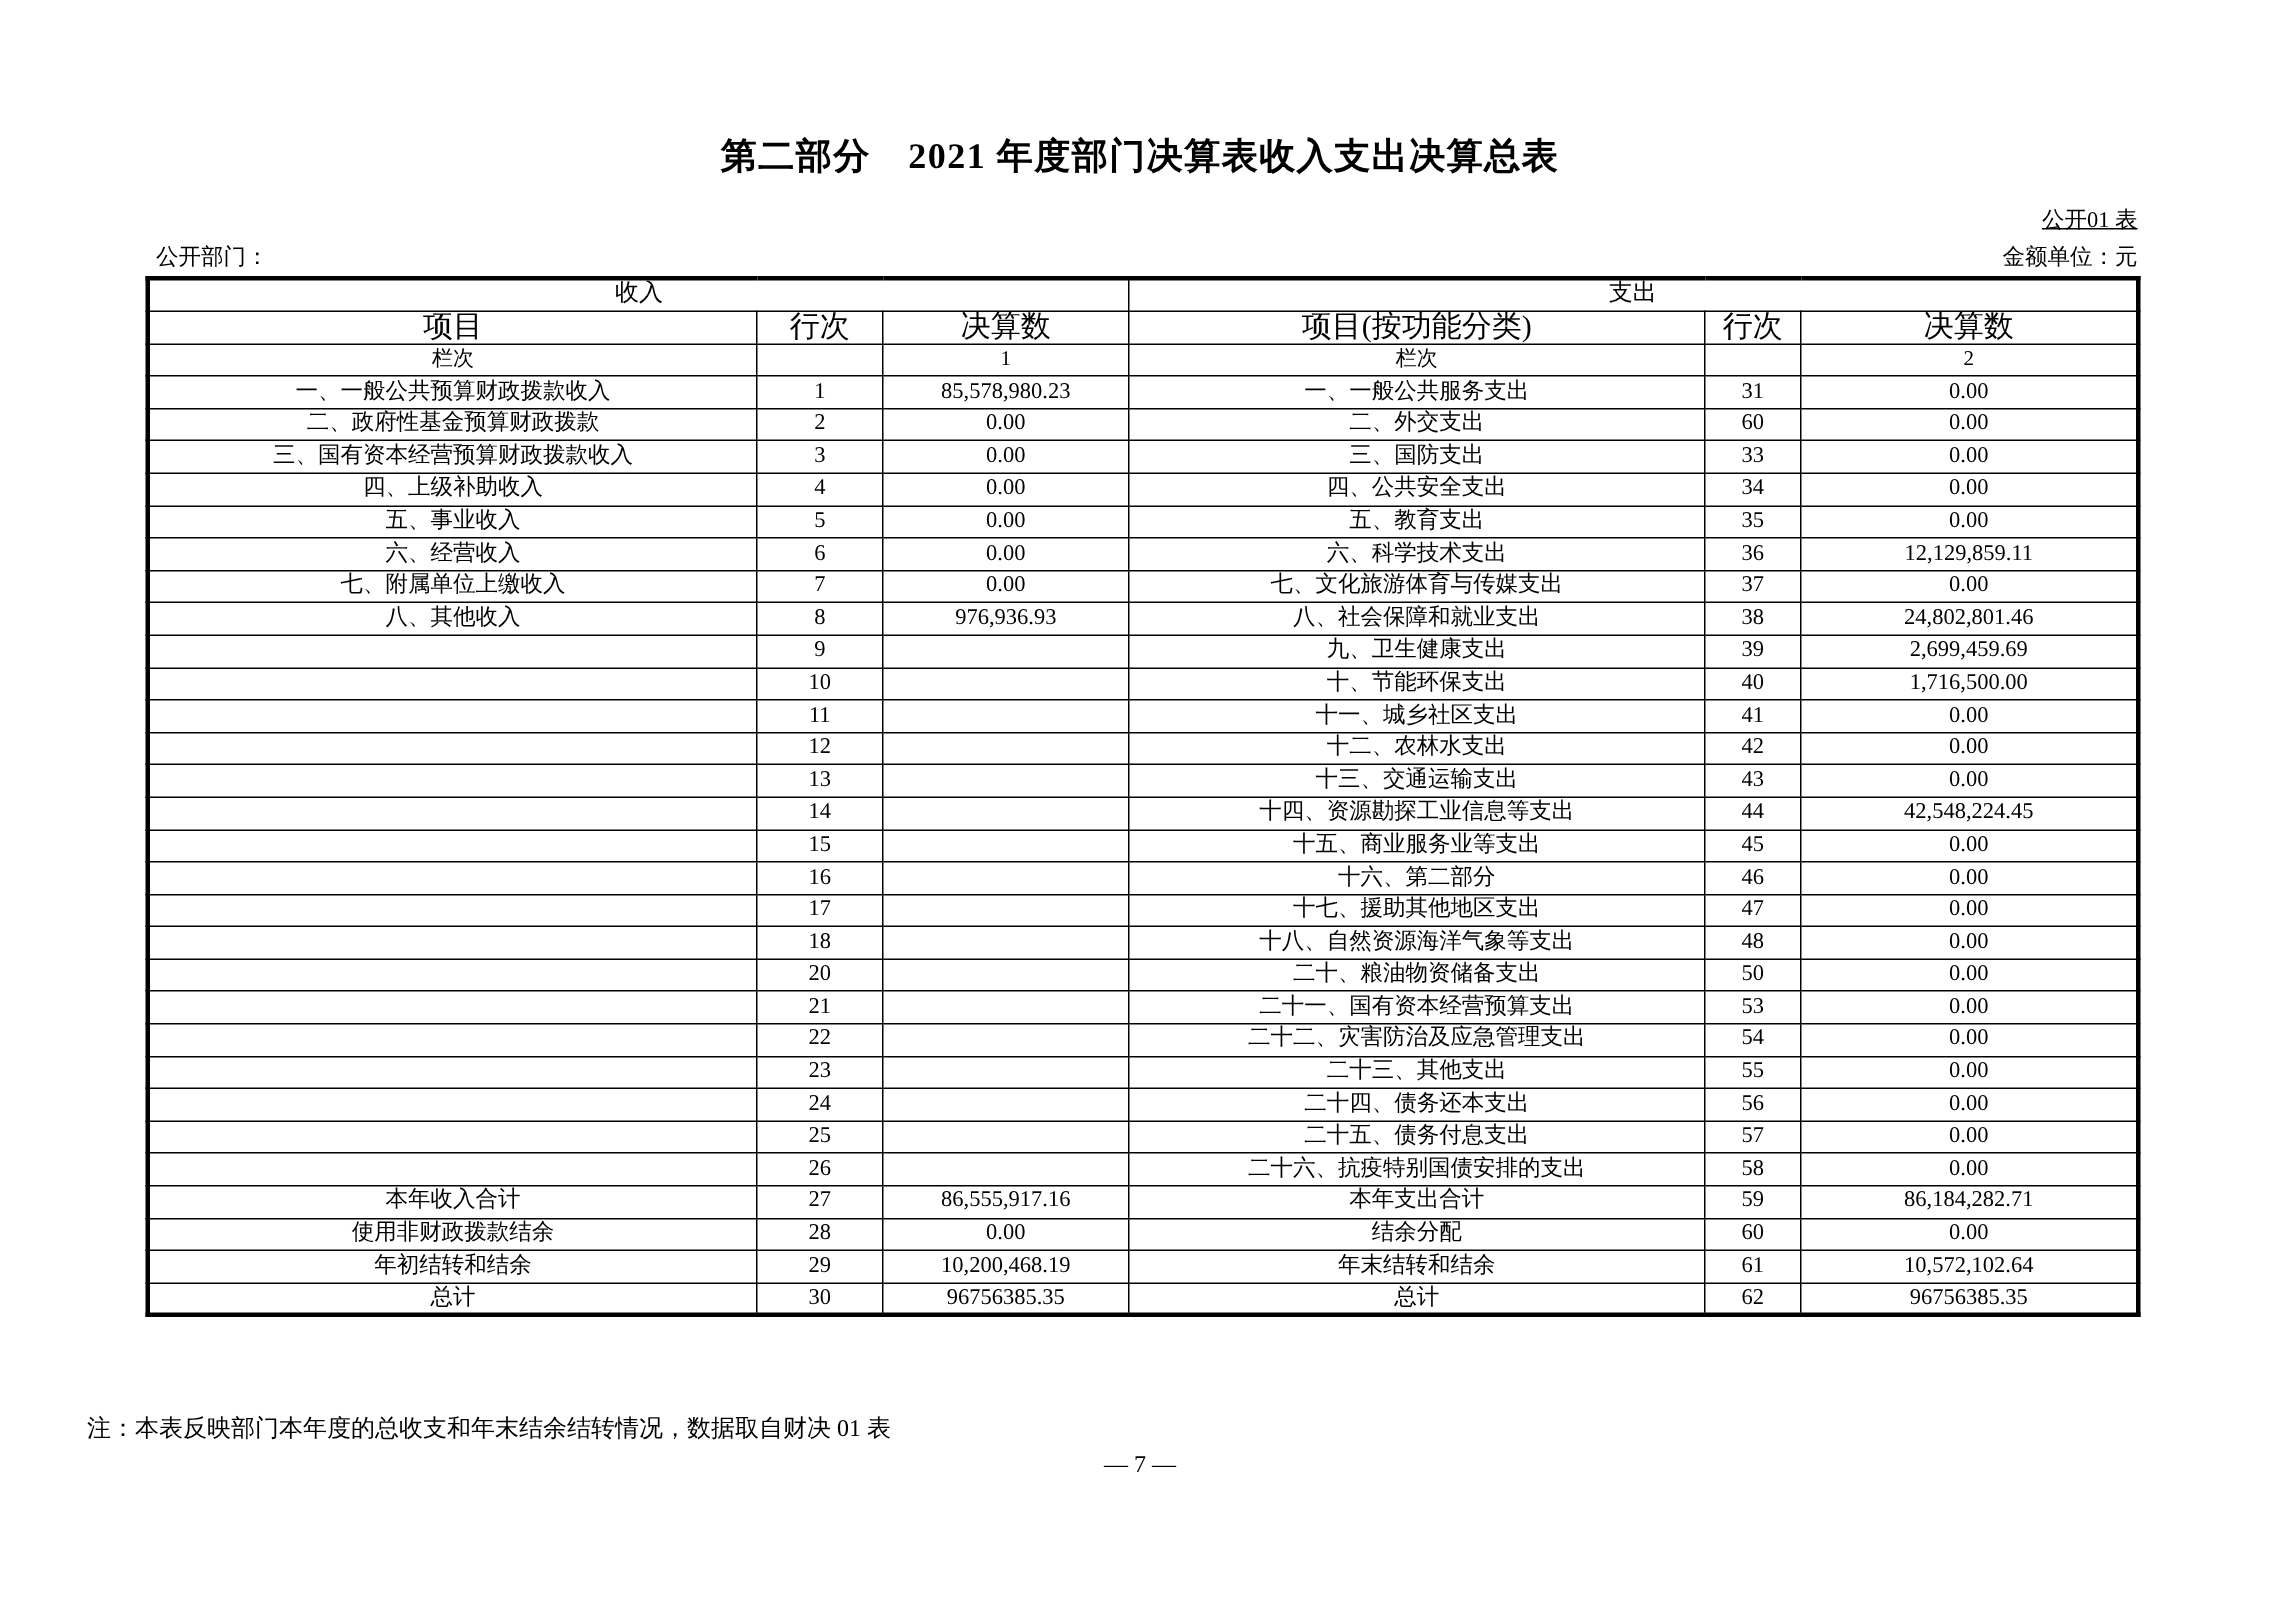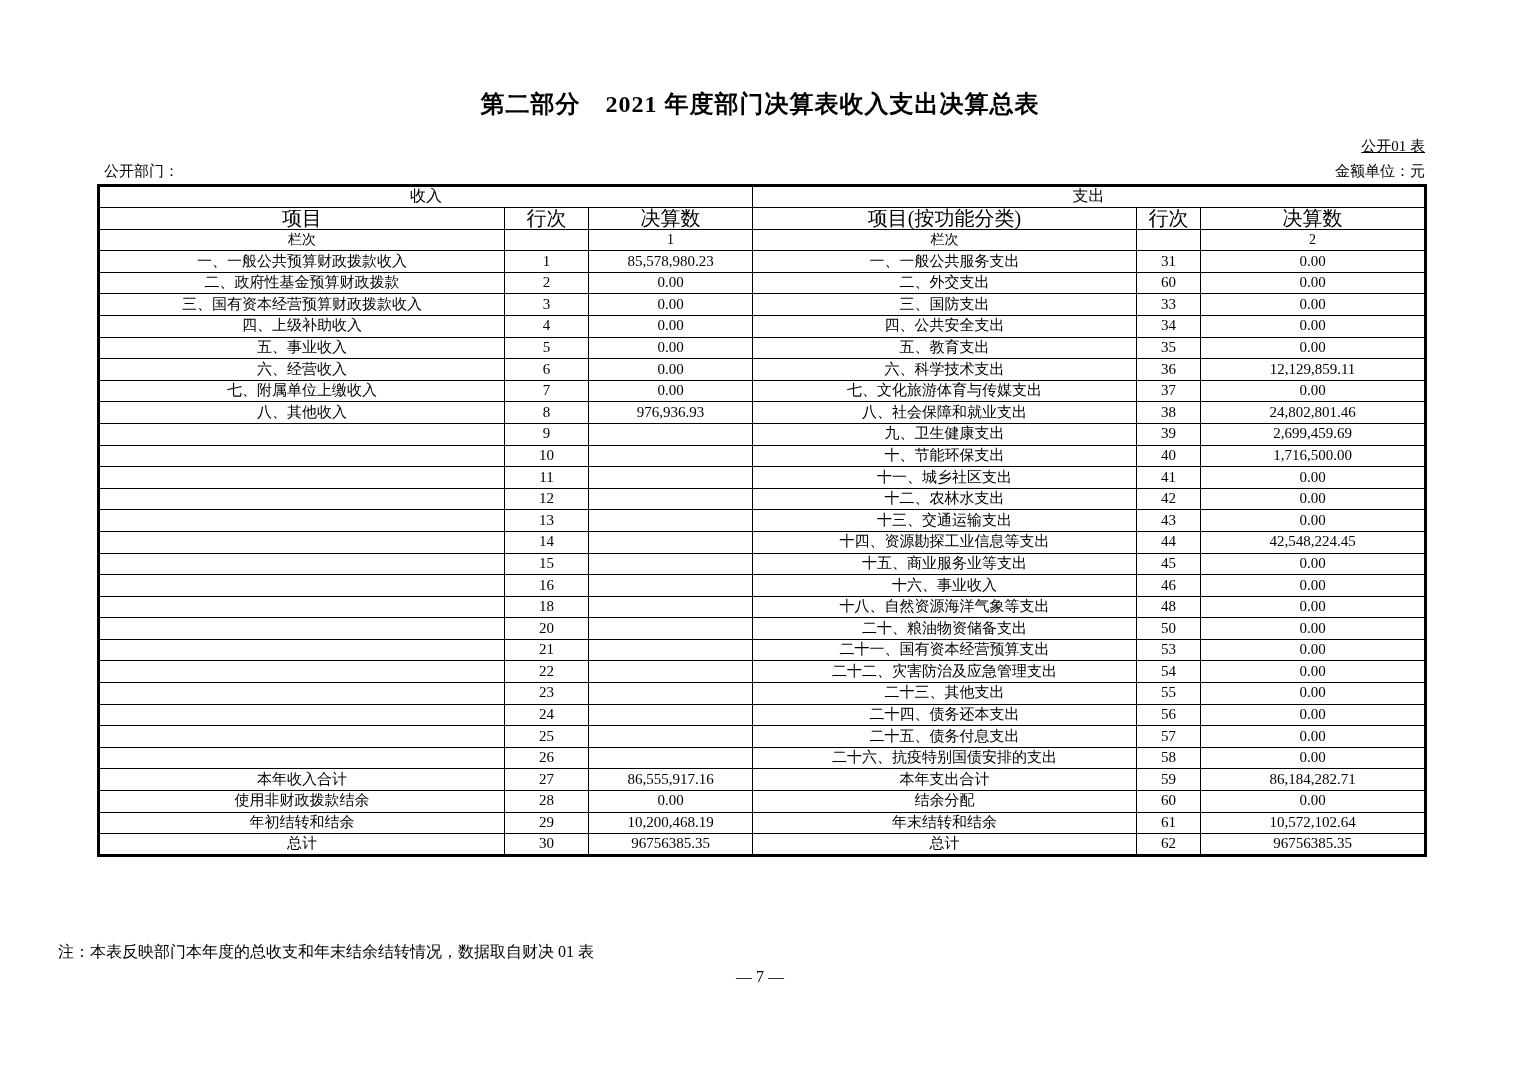--- a/index.html
+++ b/index.html
@@ -248,7 +248,7 @@
           <td class="item"></td>
           <td class="num">16</td>
           <td class="num"></td>
-          <td class="item">十六、事业收入</td>
+          <td class="item">十六、第二部分</td>
           <td class="num">46</td>
           <td class="num">0.00</td>
         </tr>

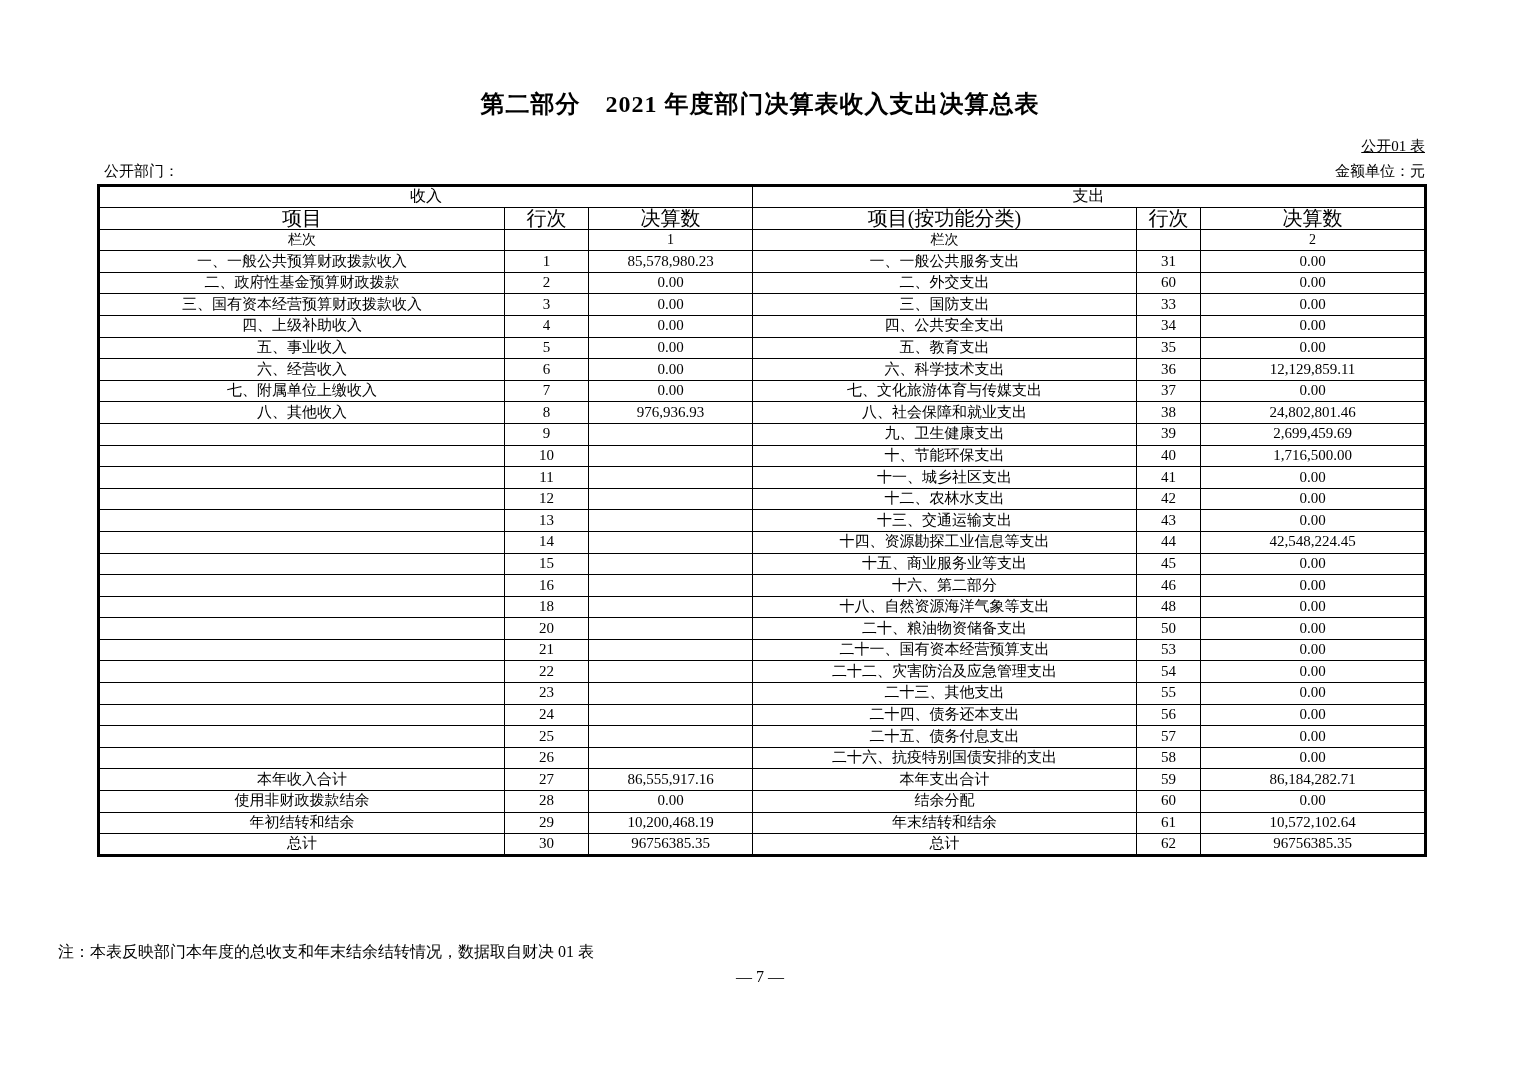--- a/index.html
+++ b/index.html
@@ -254,6 +254,14 @@
         </tr>
         <tr>
           <td class="item"></td>
+          <td class="num">17</td>
+          <td class="num"></td>
+          <td class="item">十七、援助其他地区支出</td>
+          <td class="num">47</td>
+          <td class="num">0.00</td>
+        </tr>
+        <tr>
+          <td class="item"></td>
           <td class="num">18</td>
           <td class="num"></td>
           <td class="item">十八、自然资源海洋气象等支出</td>

